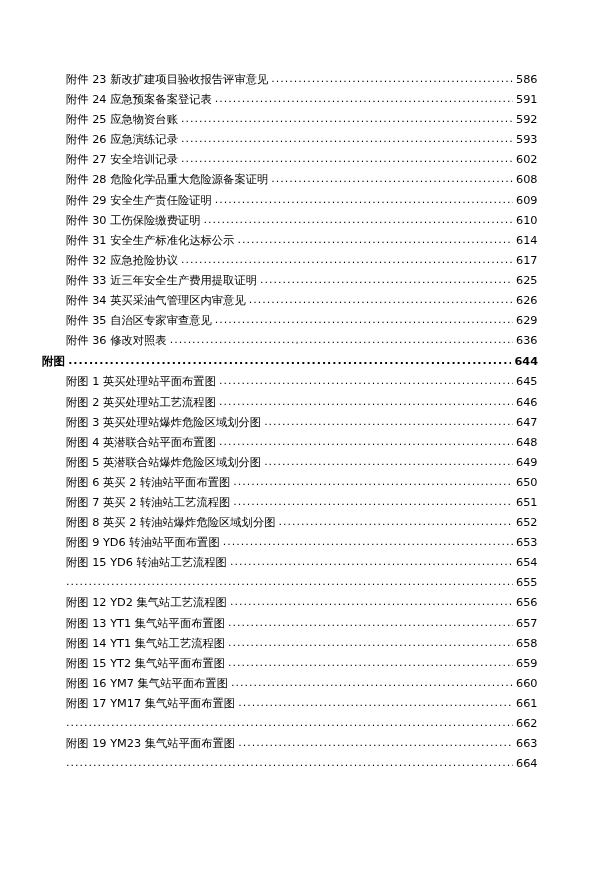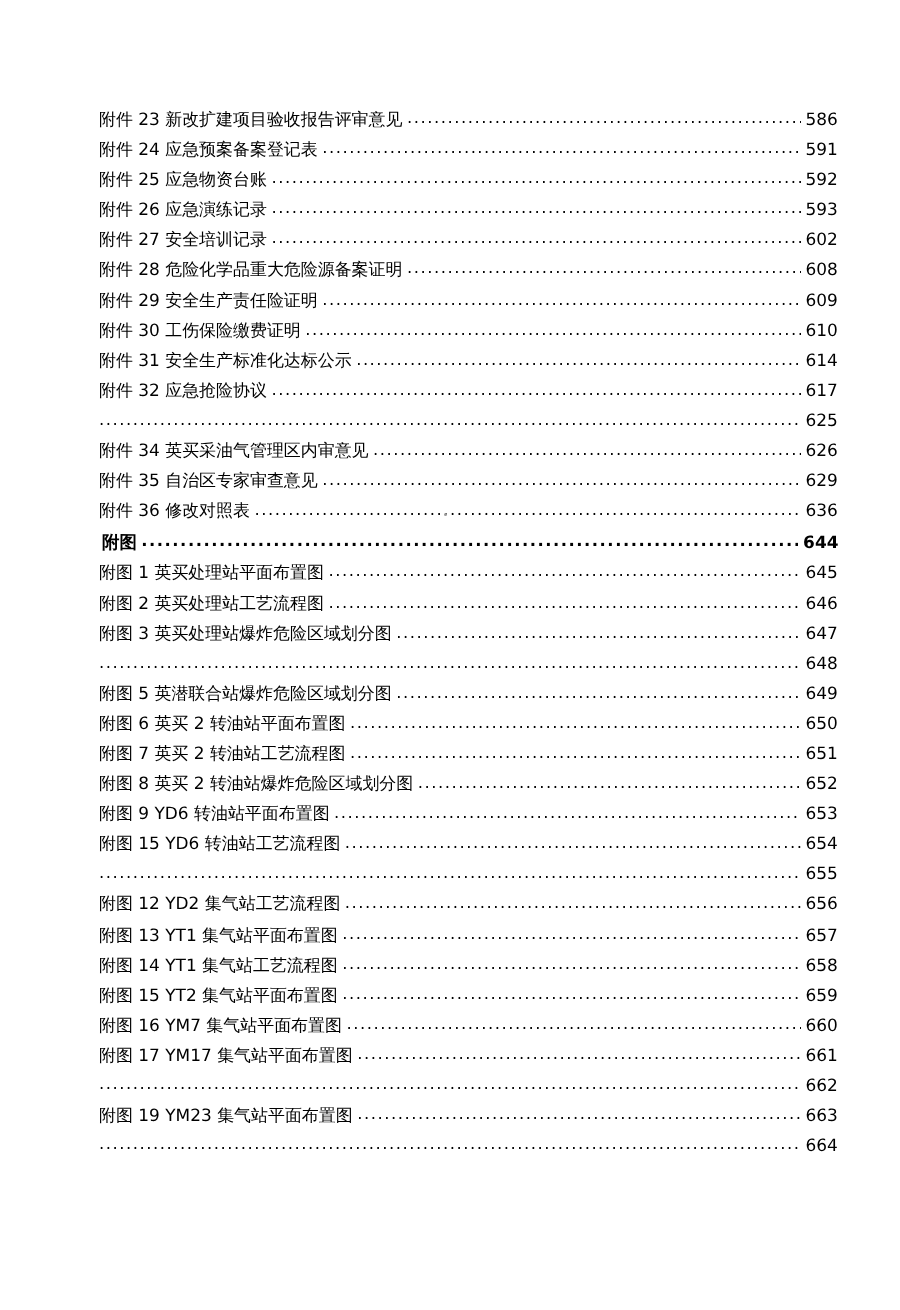--- a/index.html
+++ b/index.html
@@ -21,7 +21,7 @@
     width: 600px;
     height: 873px;
     box-sizing: border-box;
-    padding: 70px 41px 0 42px;
+    padding: 70px 62px 0 42px;
   }
   .toc {
     list-style: none;

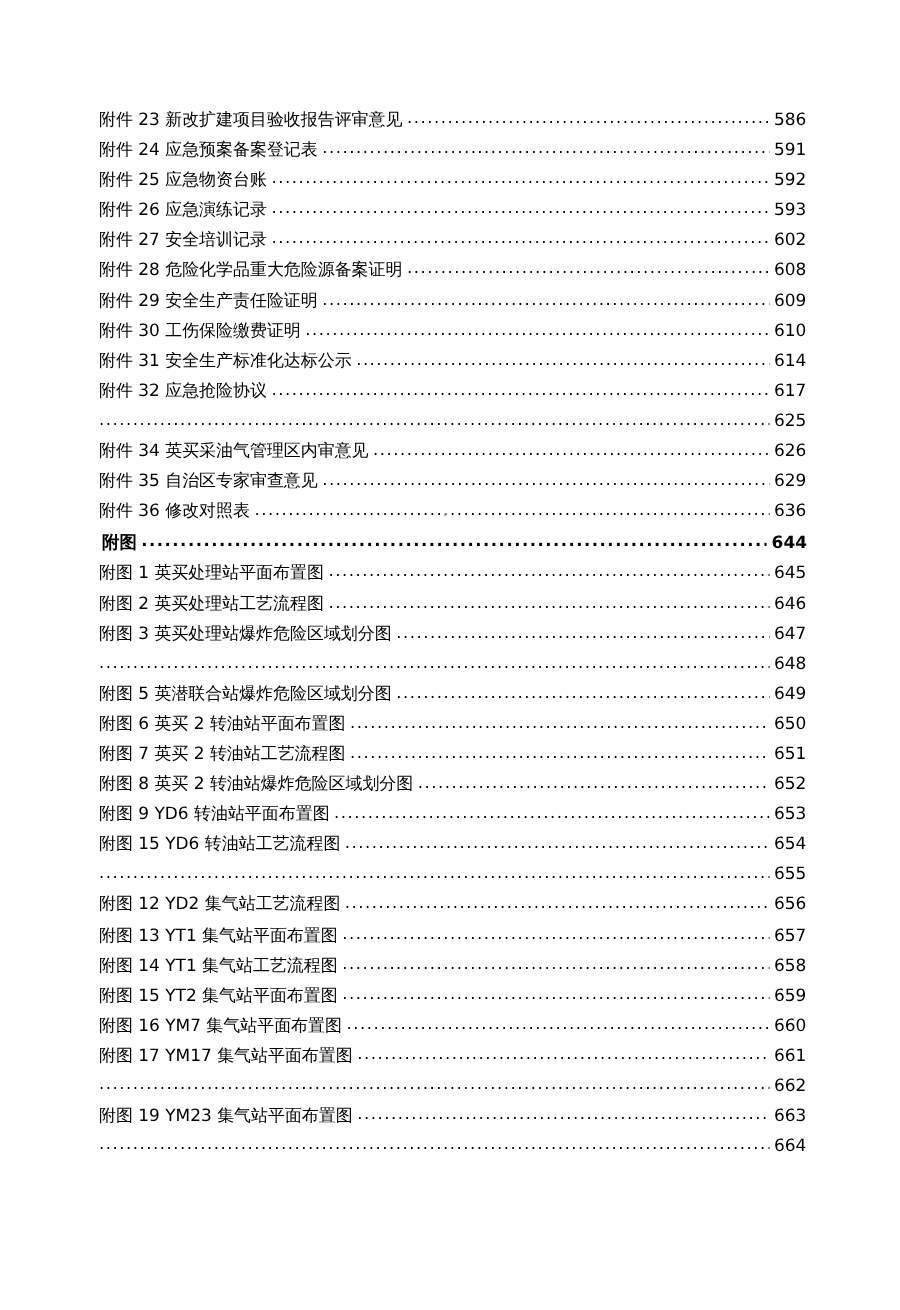--- a/index.html
+++ b/index.html
@@ -131,6 +131,7 @@
         <span class="page-num">617</span>
       </li>
       <li class="toc-entry level-2">
+        <span class="entry-label">附件 33  近三年安全生产费用提取证明</span>
         <span class="leader">........................................................................................................................................................................................................</span>
         <span class="page-num">625</span>
       </li>

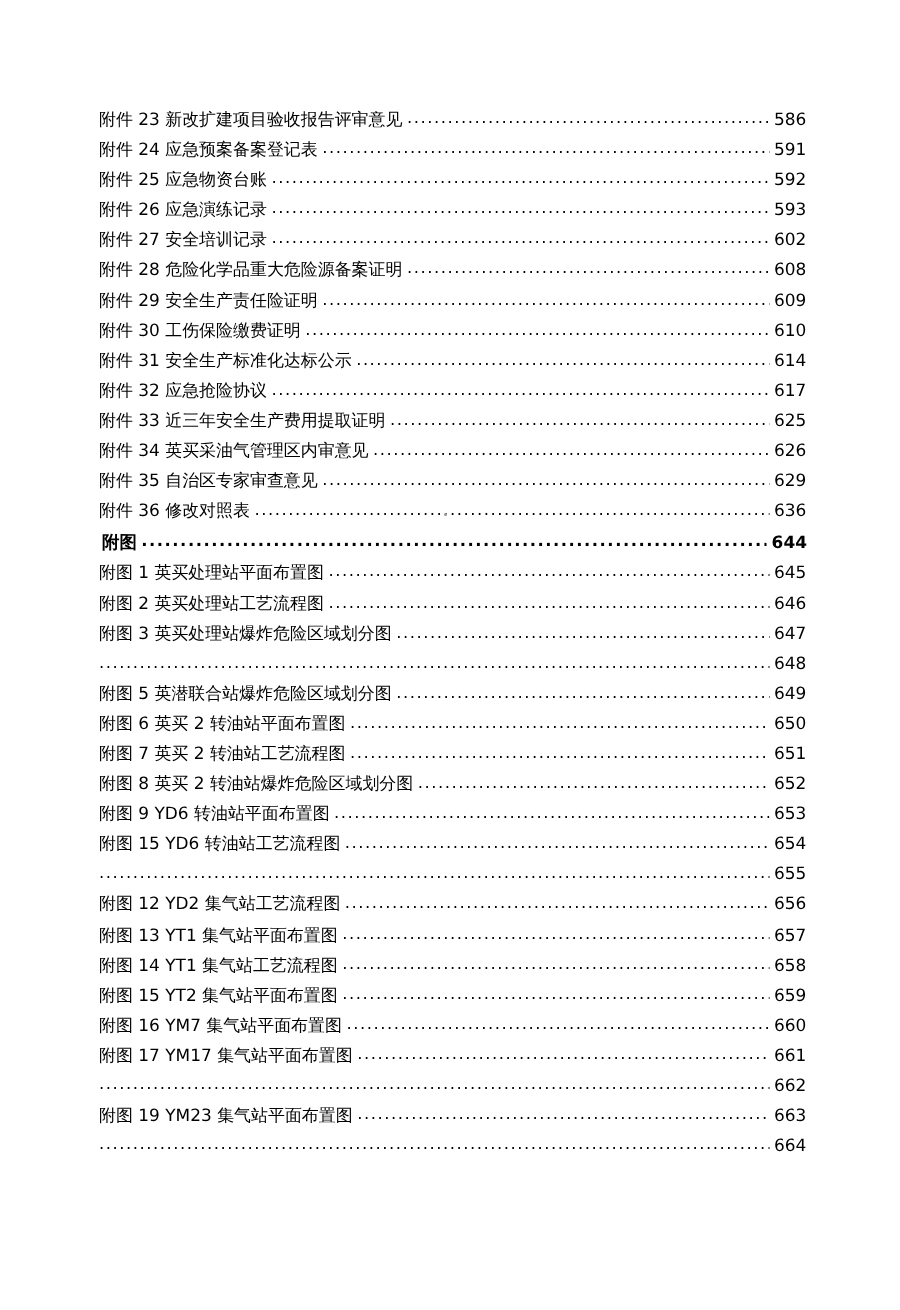--- a/index.html
+++ b/index.html
@@ -40,7 +40,6 @@
     padding-left: 0px;
     font-weight: bold;
     font-size: 11.6px;
-    margin-left: 26px;
   }
   .toc-entry.level-2 {
     padding-left: 24px;

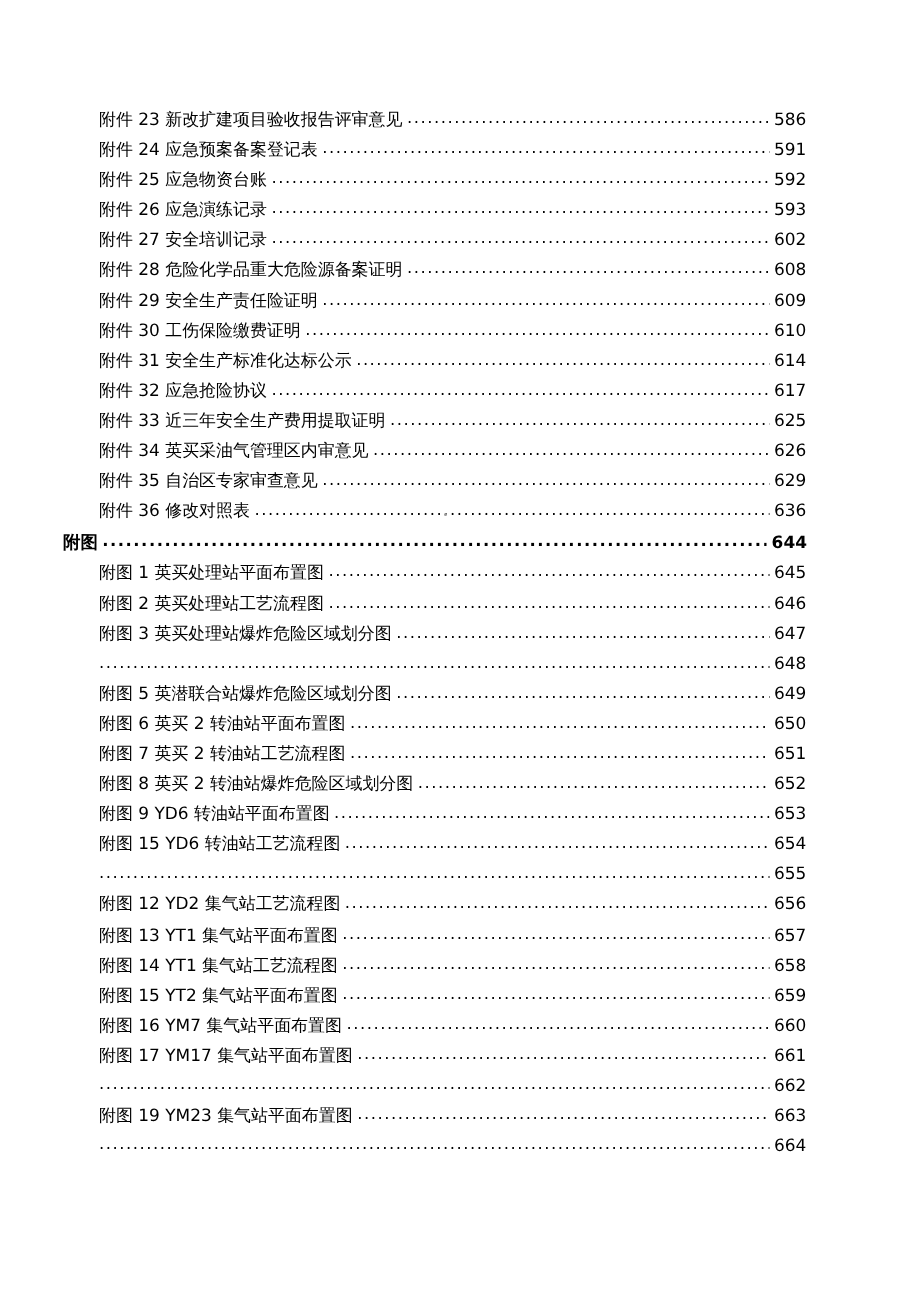--- a/index.html
+++ b/index.html
@@ -170,6 +170,7 @@
         <span class="page-num">647</span>
       </li>
       <li class="toc-entry level-2">
+        <span class="entry-label">附图 4  英潜联合站平面布置图</span>
         <span class="leader">........................................................................................................................................................................................................</span>
         <span class="page-num">648</span>
       </li>

